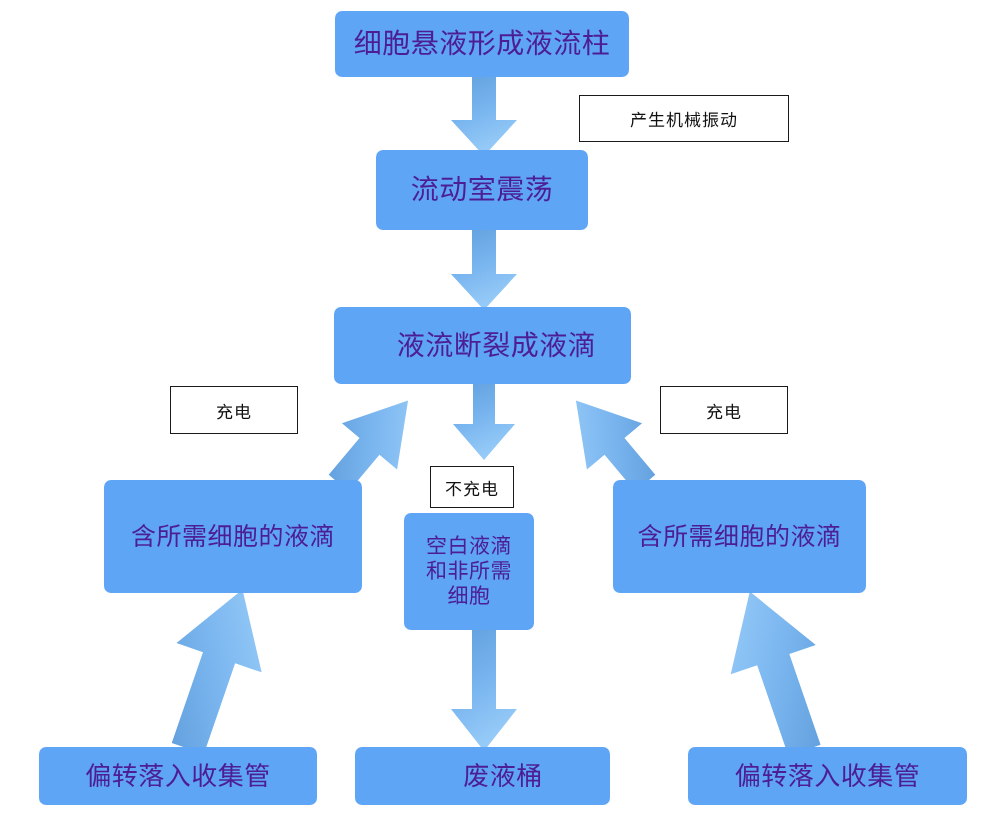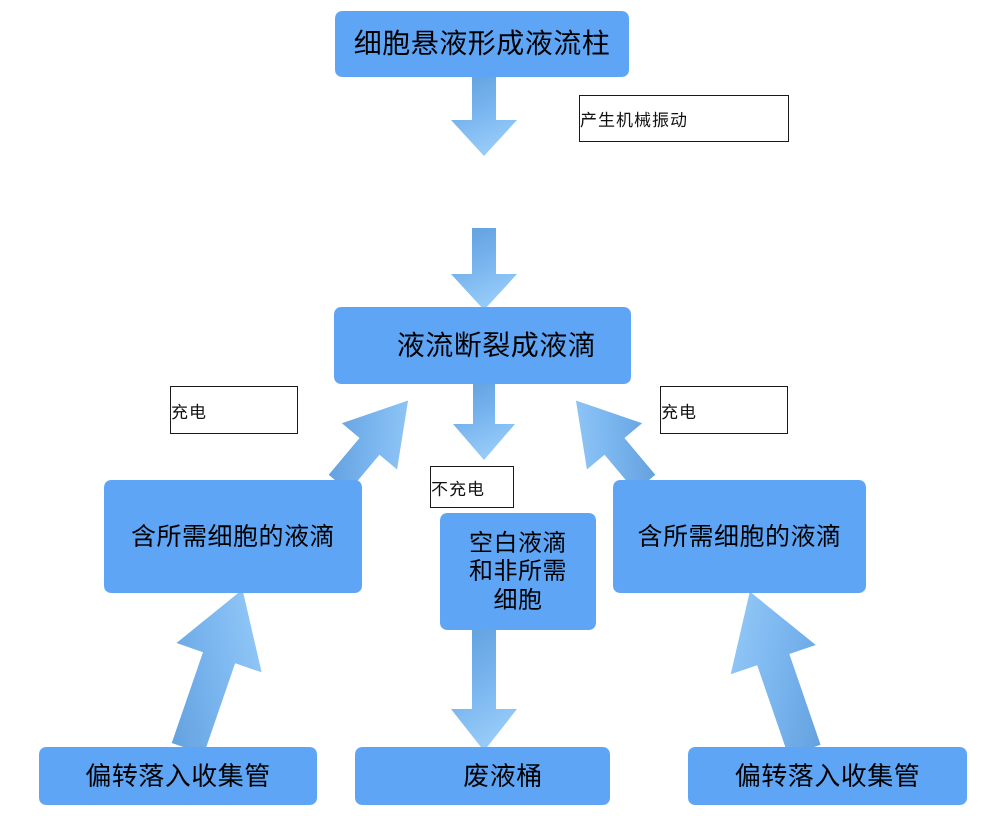--- a/index.html
+++ b/index.html
@@ -23,7 +23,7 @@
     box-sizing: border-box;
     background: #5fa5f6;
     border-radius: 7px;
-    color: #000000;
+    color: #4c1d95;
     display: flex;
     align-items: center;
     justify-content: center;

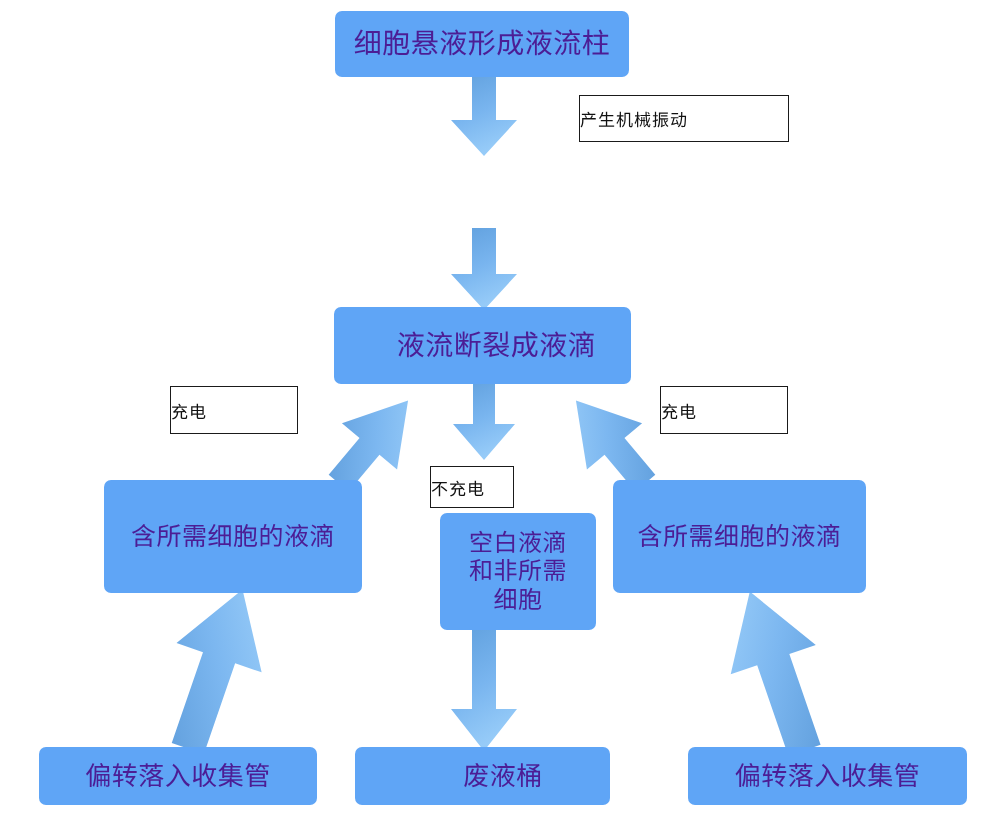--- a/index.html
+++ b/index.html
@@ -49,6 +49,7 @@
     color: #111111;
     display: flex;
     align-items: center;
+    justify-content: center;
     text-align: center;
     font-size: 17px;
     letter-spacing: 1px;

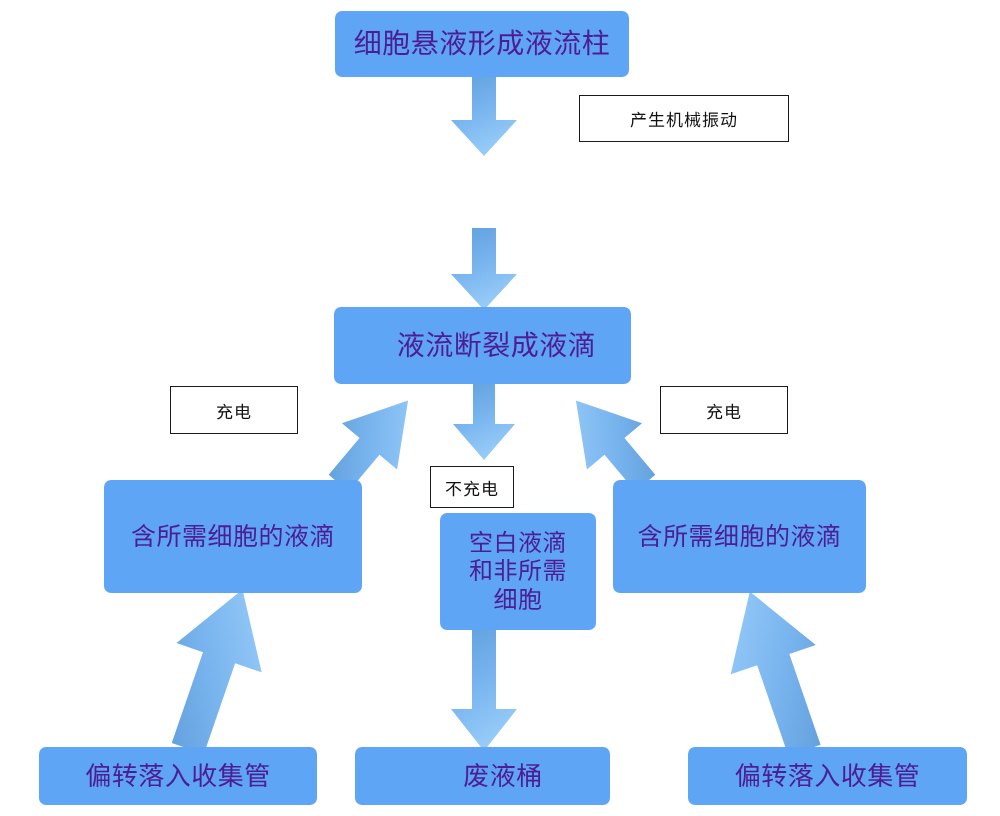--- a/index.html
+++ b/index.html
@@ -148,6 +148,9 @@
     <span class="txt">细胞悬液形成液流柱</span>
   </div>
 
+  <div class="node" style="left:376px; top:150px; width:212px; height:80px; font-size:28px;">
+    <span class="txt">流动室震荡</span>
+  </div>
 
   <div class="node" style="left:334px; top:307px; width:297px; height:77px; font-size:28px;padding-left:28px;">
     <span class="txt">液流断裂成液滴</span>

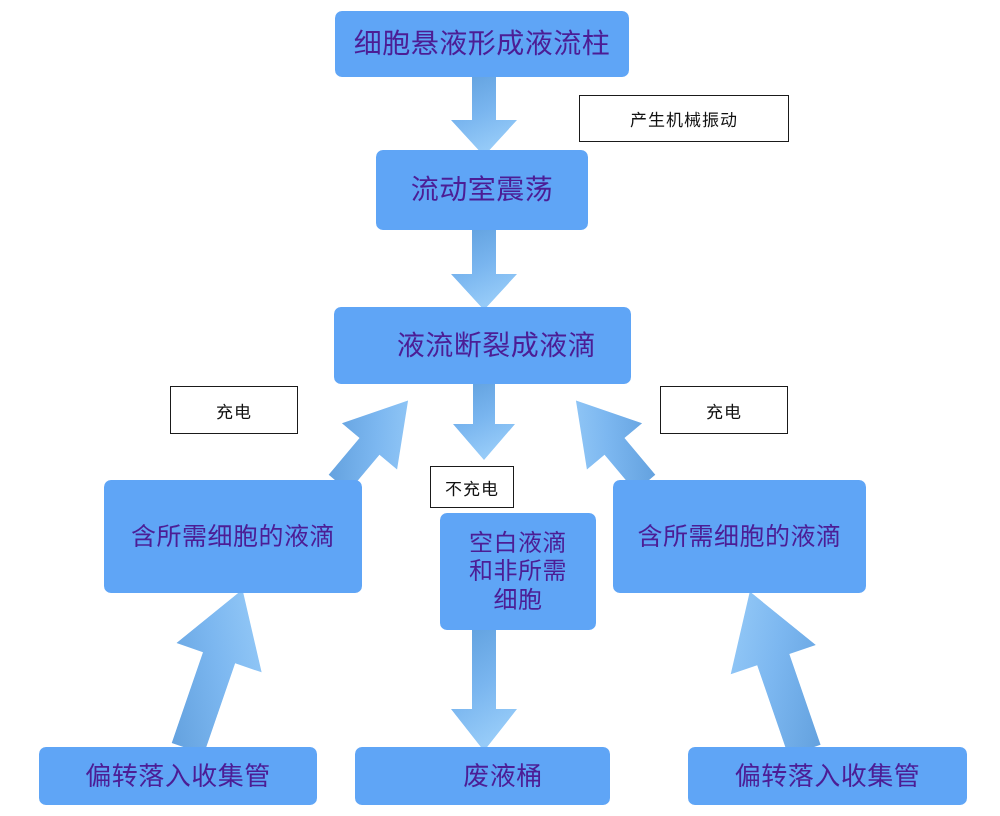--- a/index.html
+++ b/index.html
@@ -160,7 +160,7 @@
     <span class="txt">含所需细胞的液滴</span>
   </div>
 
-  <div class="node" style="left:404px; top:513px; width:156px; height:117px; font-size:24px;margin-left:36px;">
+  <div class="node" style="left:404px; top:513px; width:130px; height:117px; font-size:21px;">
     <span class="txt">空白液滴
 和非所需
 细胞</span>

